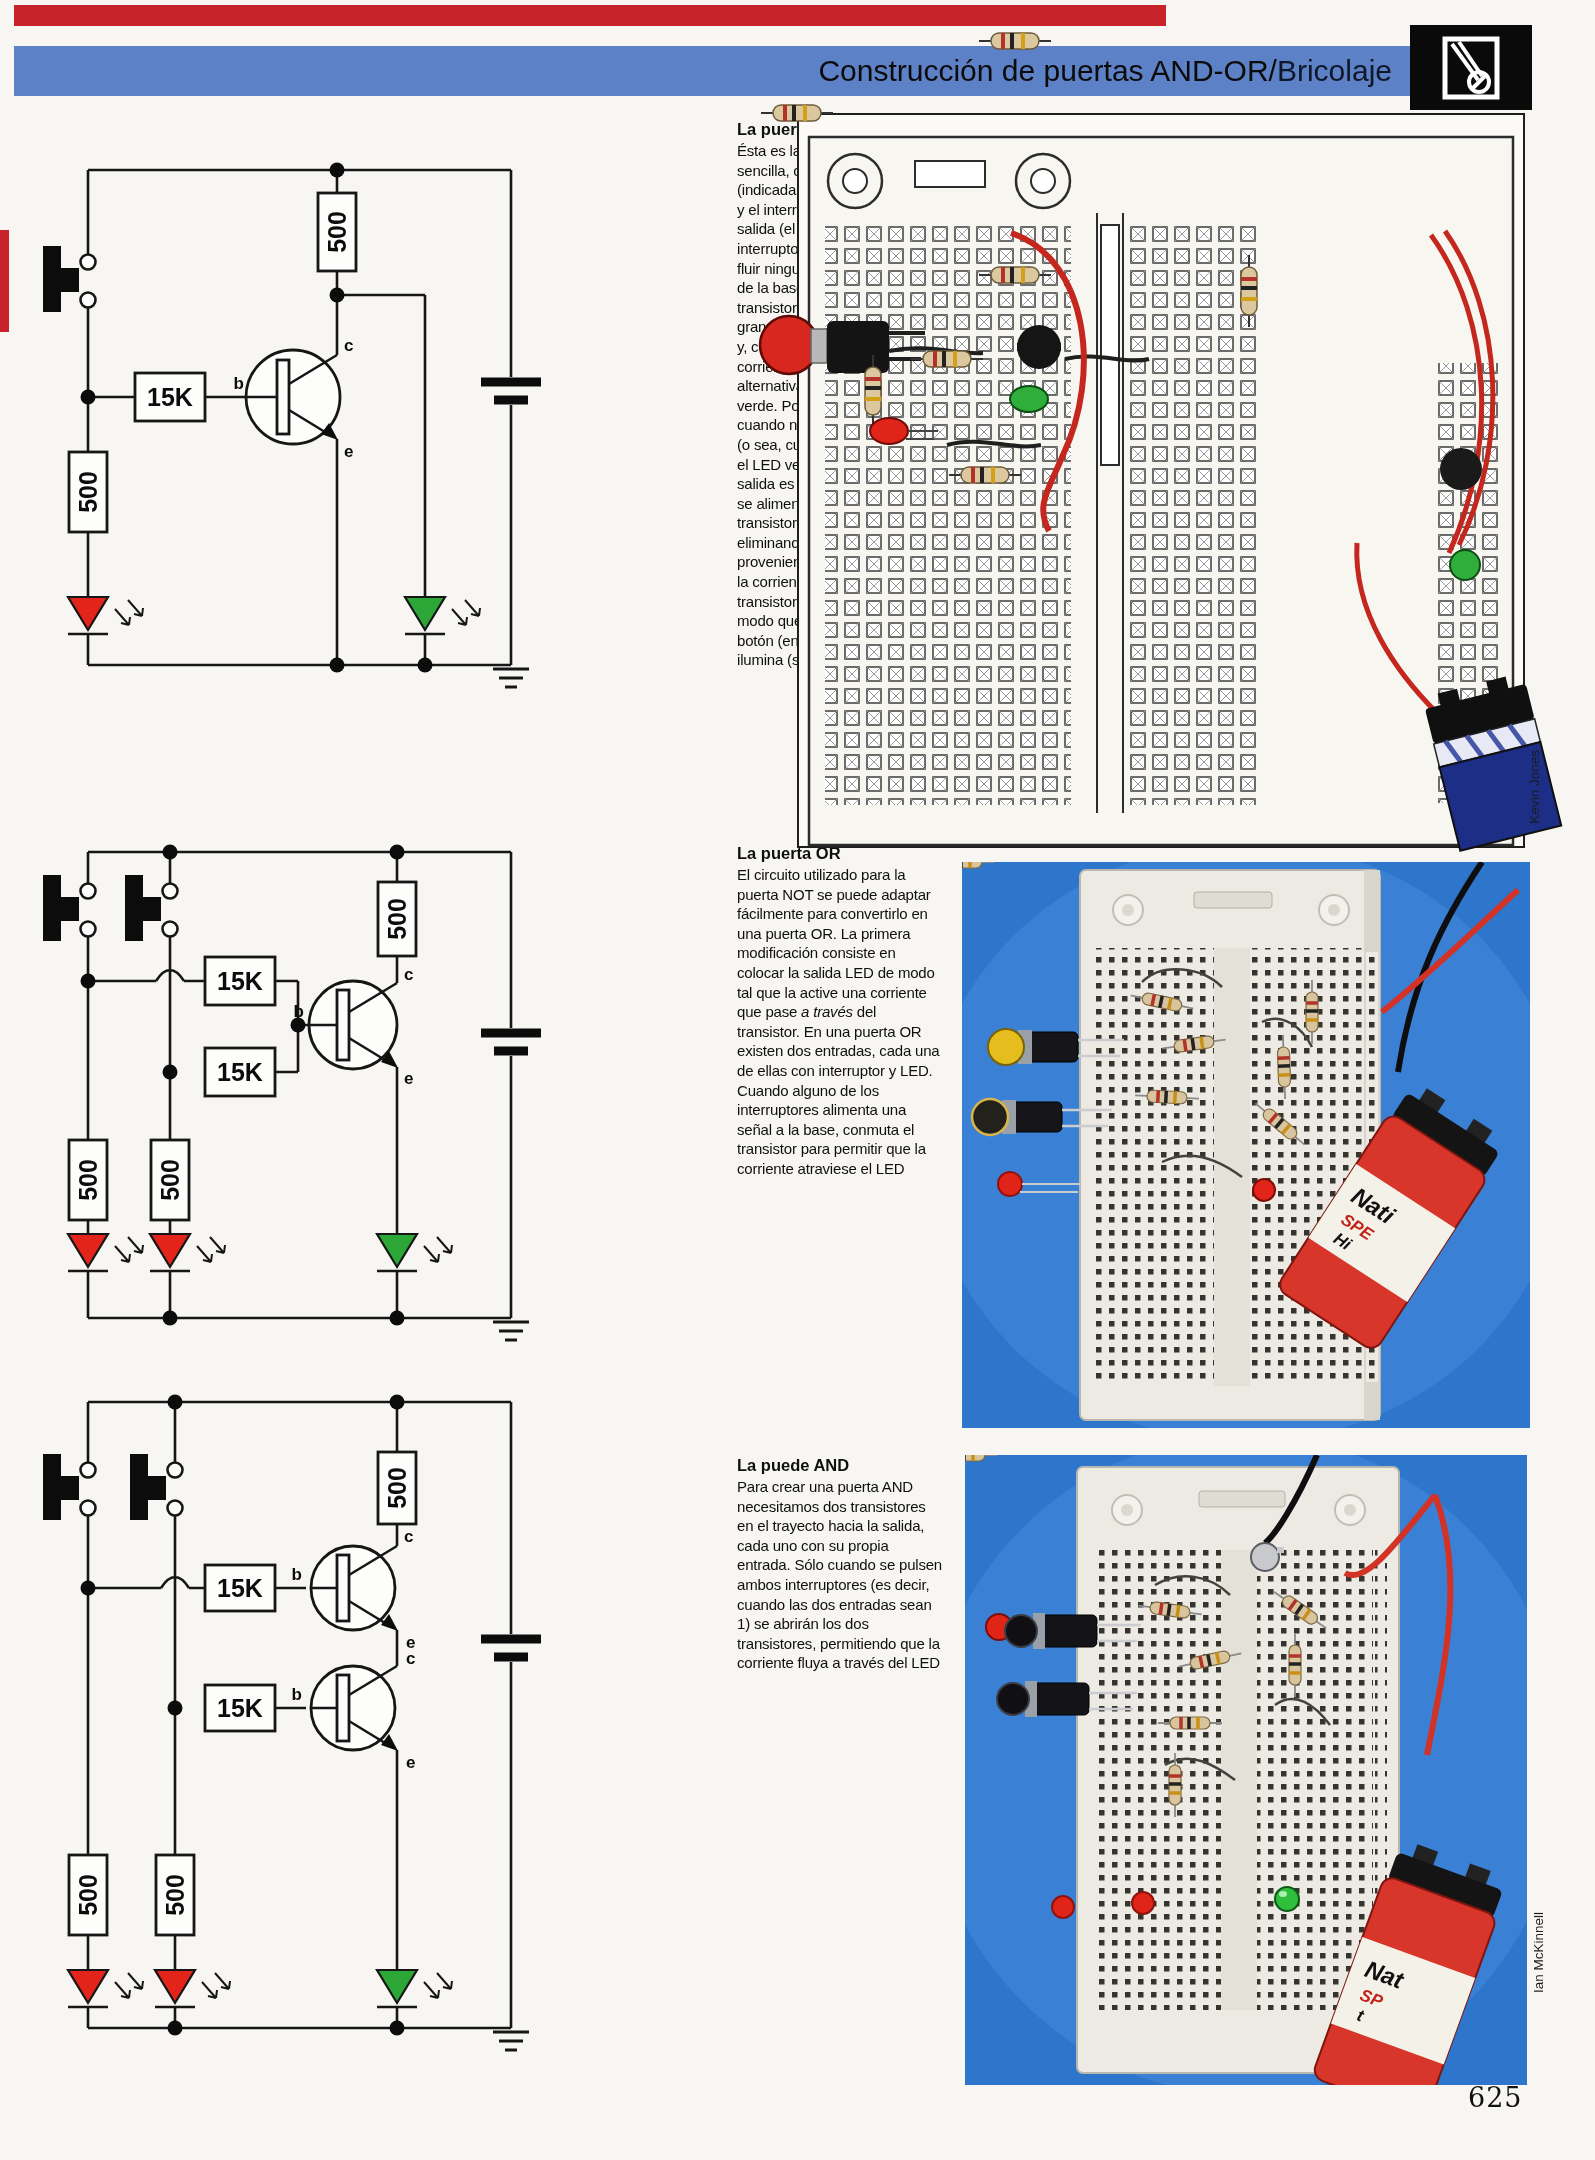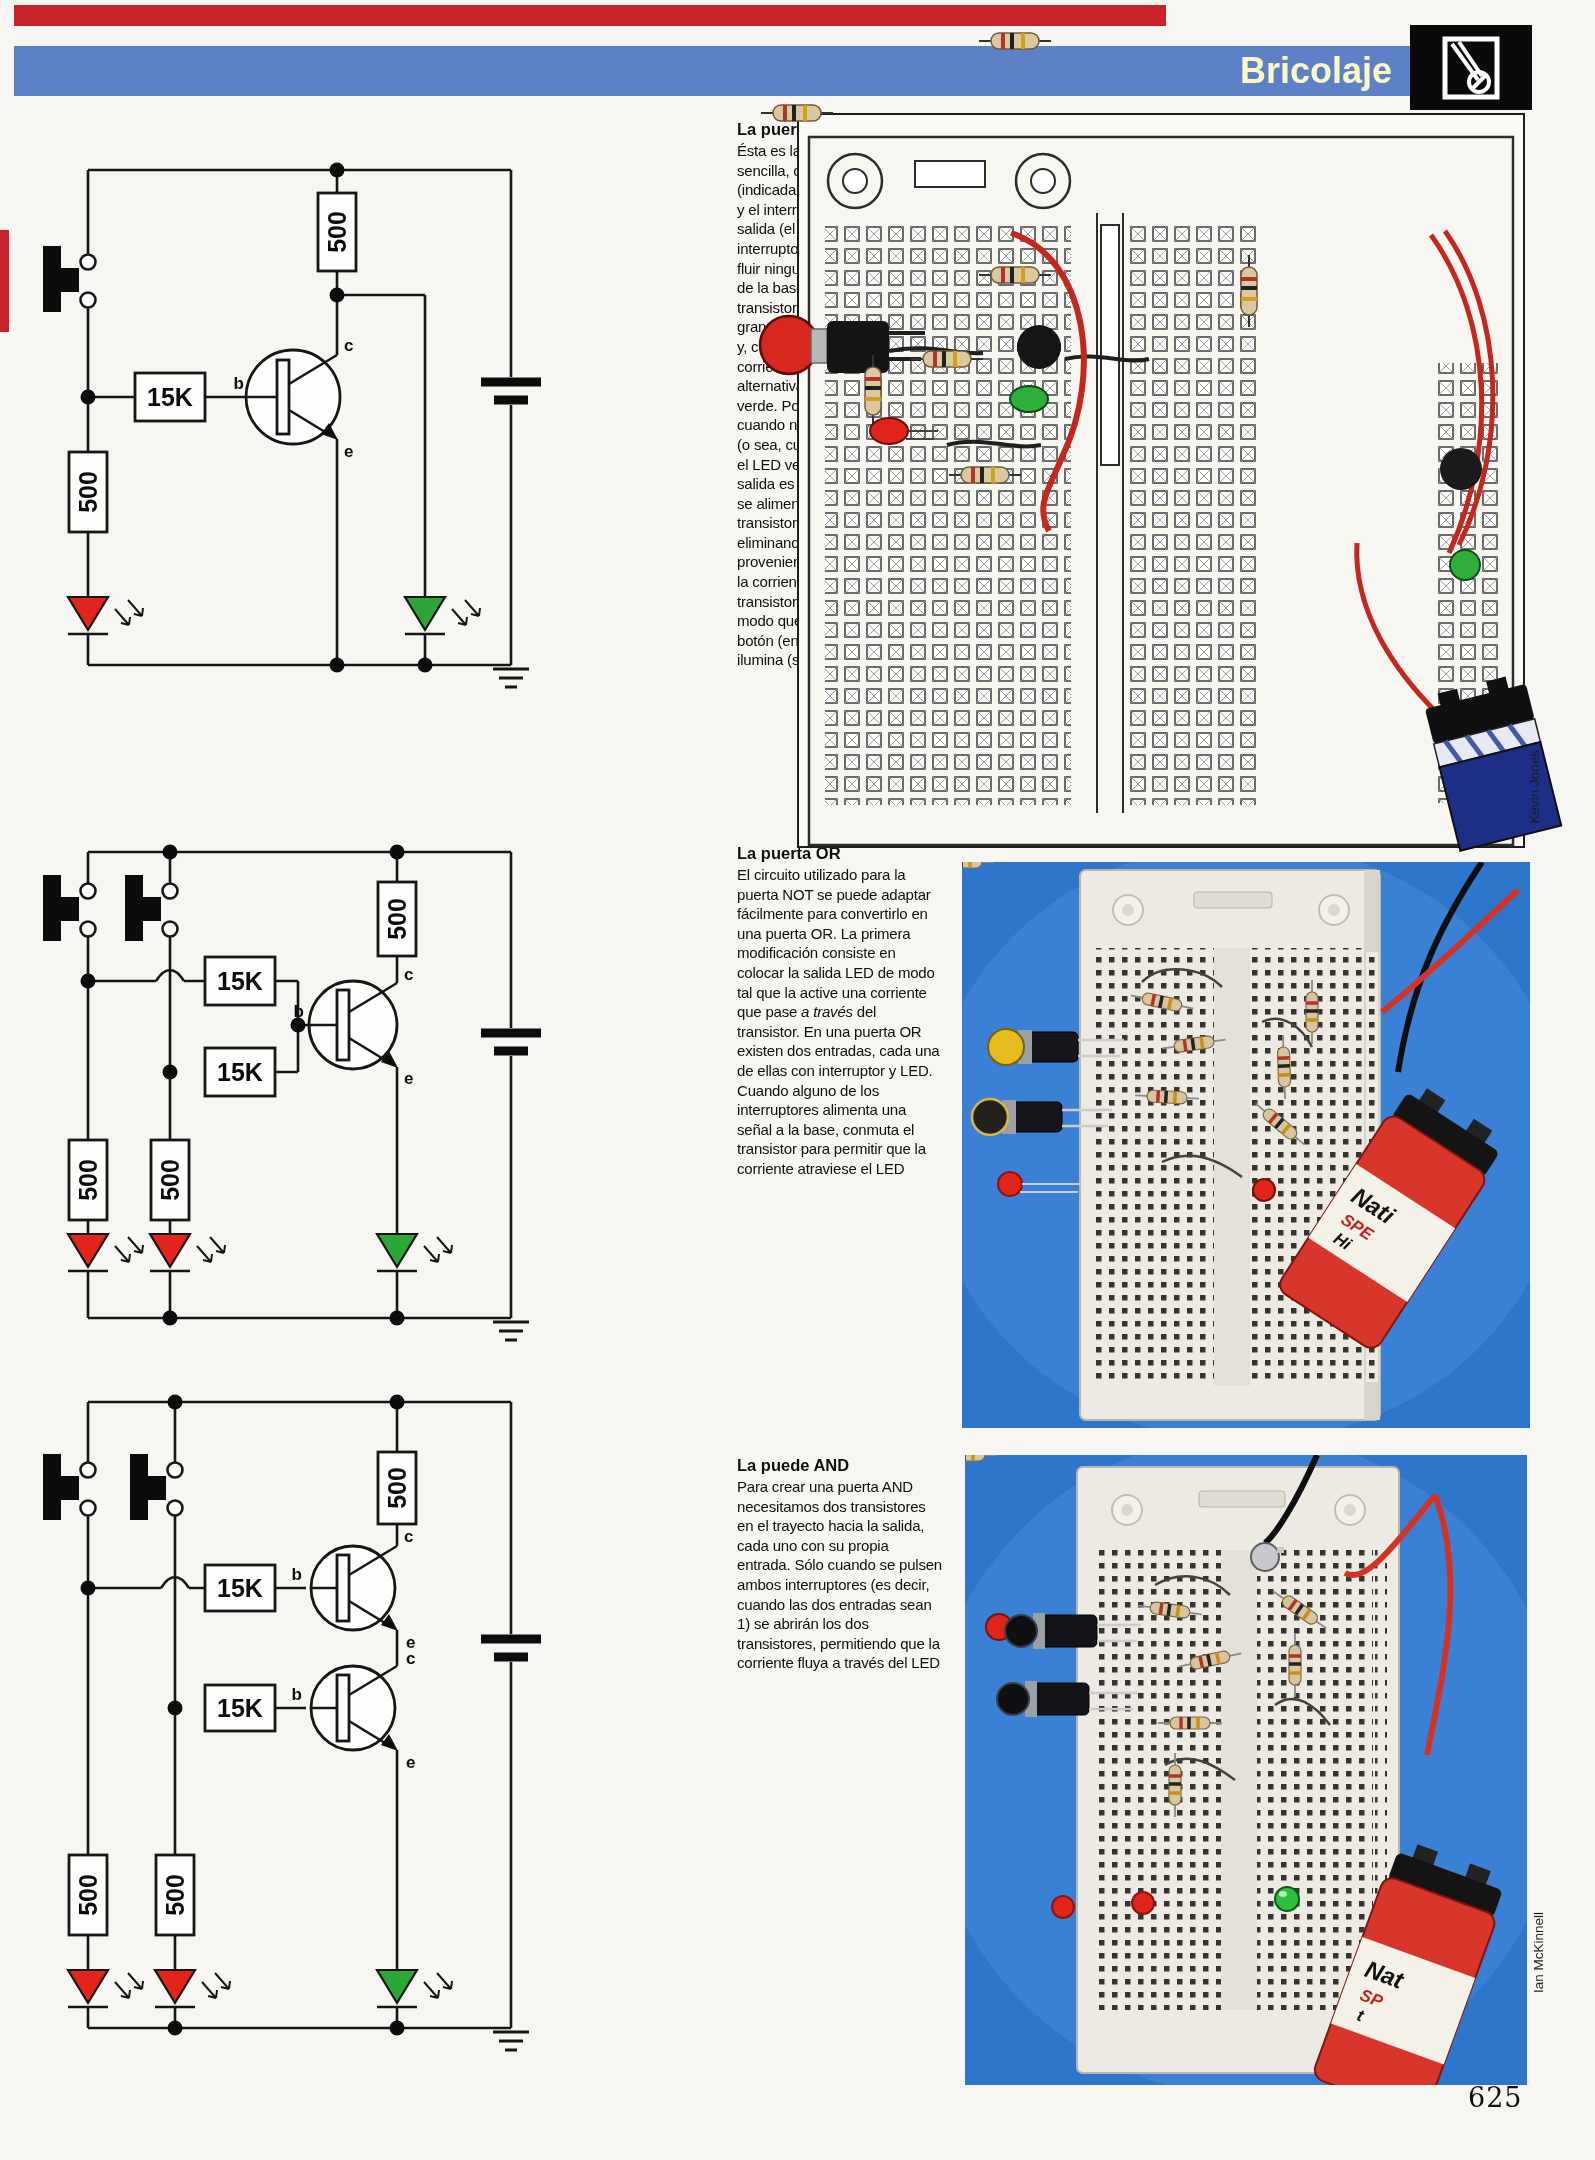--- a/index.html
+++ b/index.html
@@ -61,6 +61,7 @@
   <div class="abs leftmark" style="background:#c8232a"></div>
 
   <header class="abs titlebar" style="background:#5d81c6">
+    <span class="treg">Construcción de puertas AND-OR/</span>
       <span class="tbold">Bricolaje</span>
   </header>
 

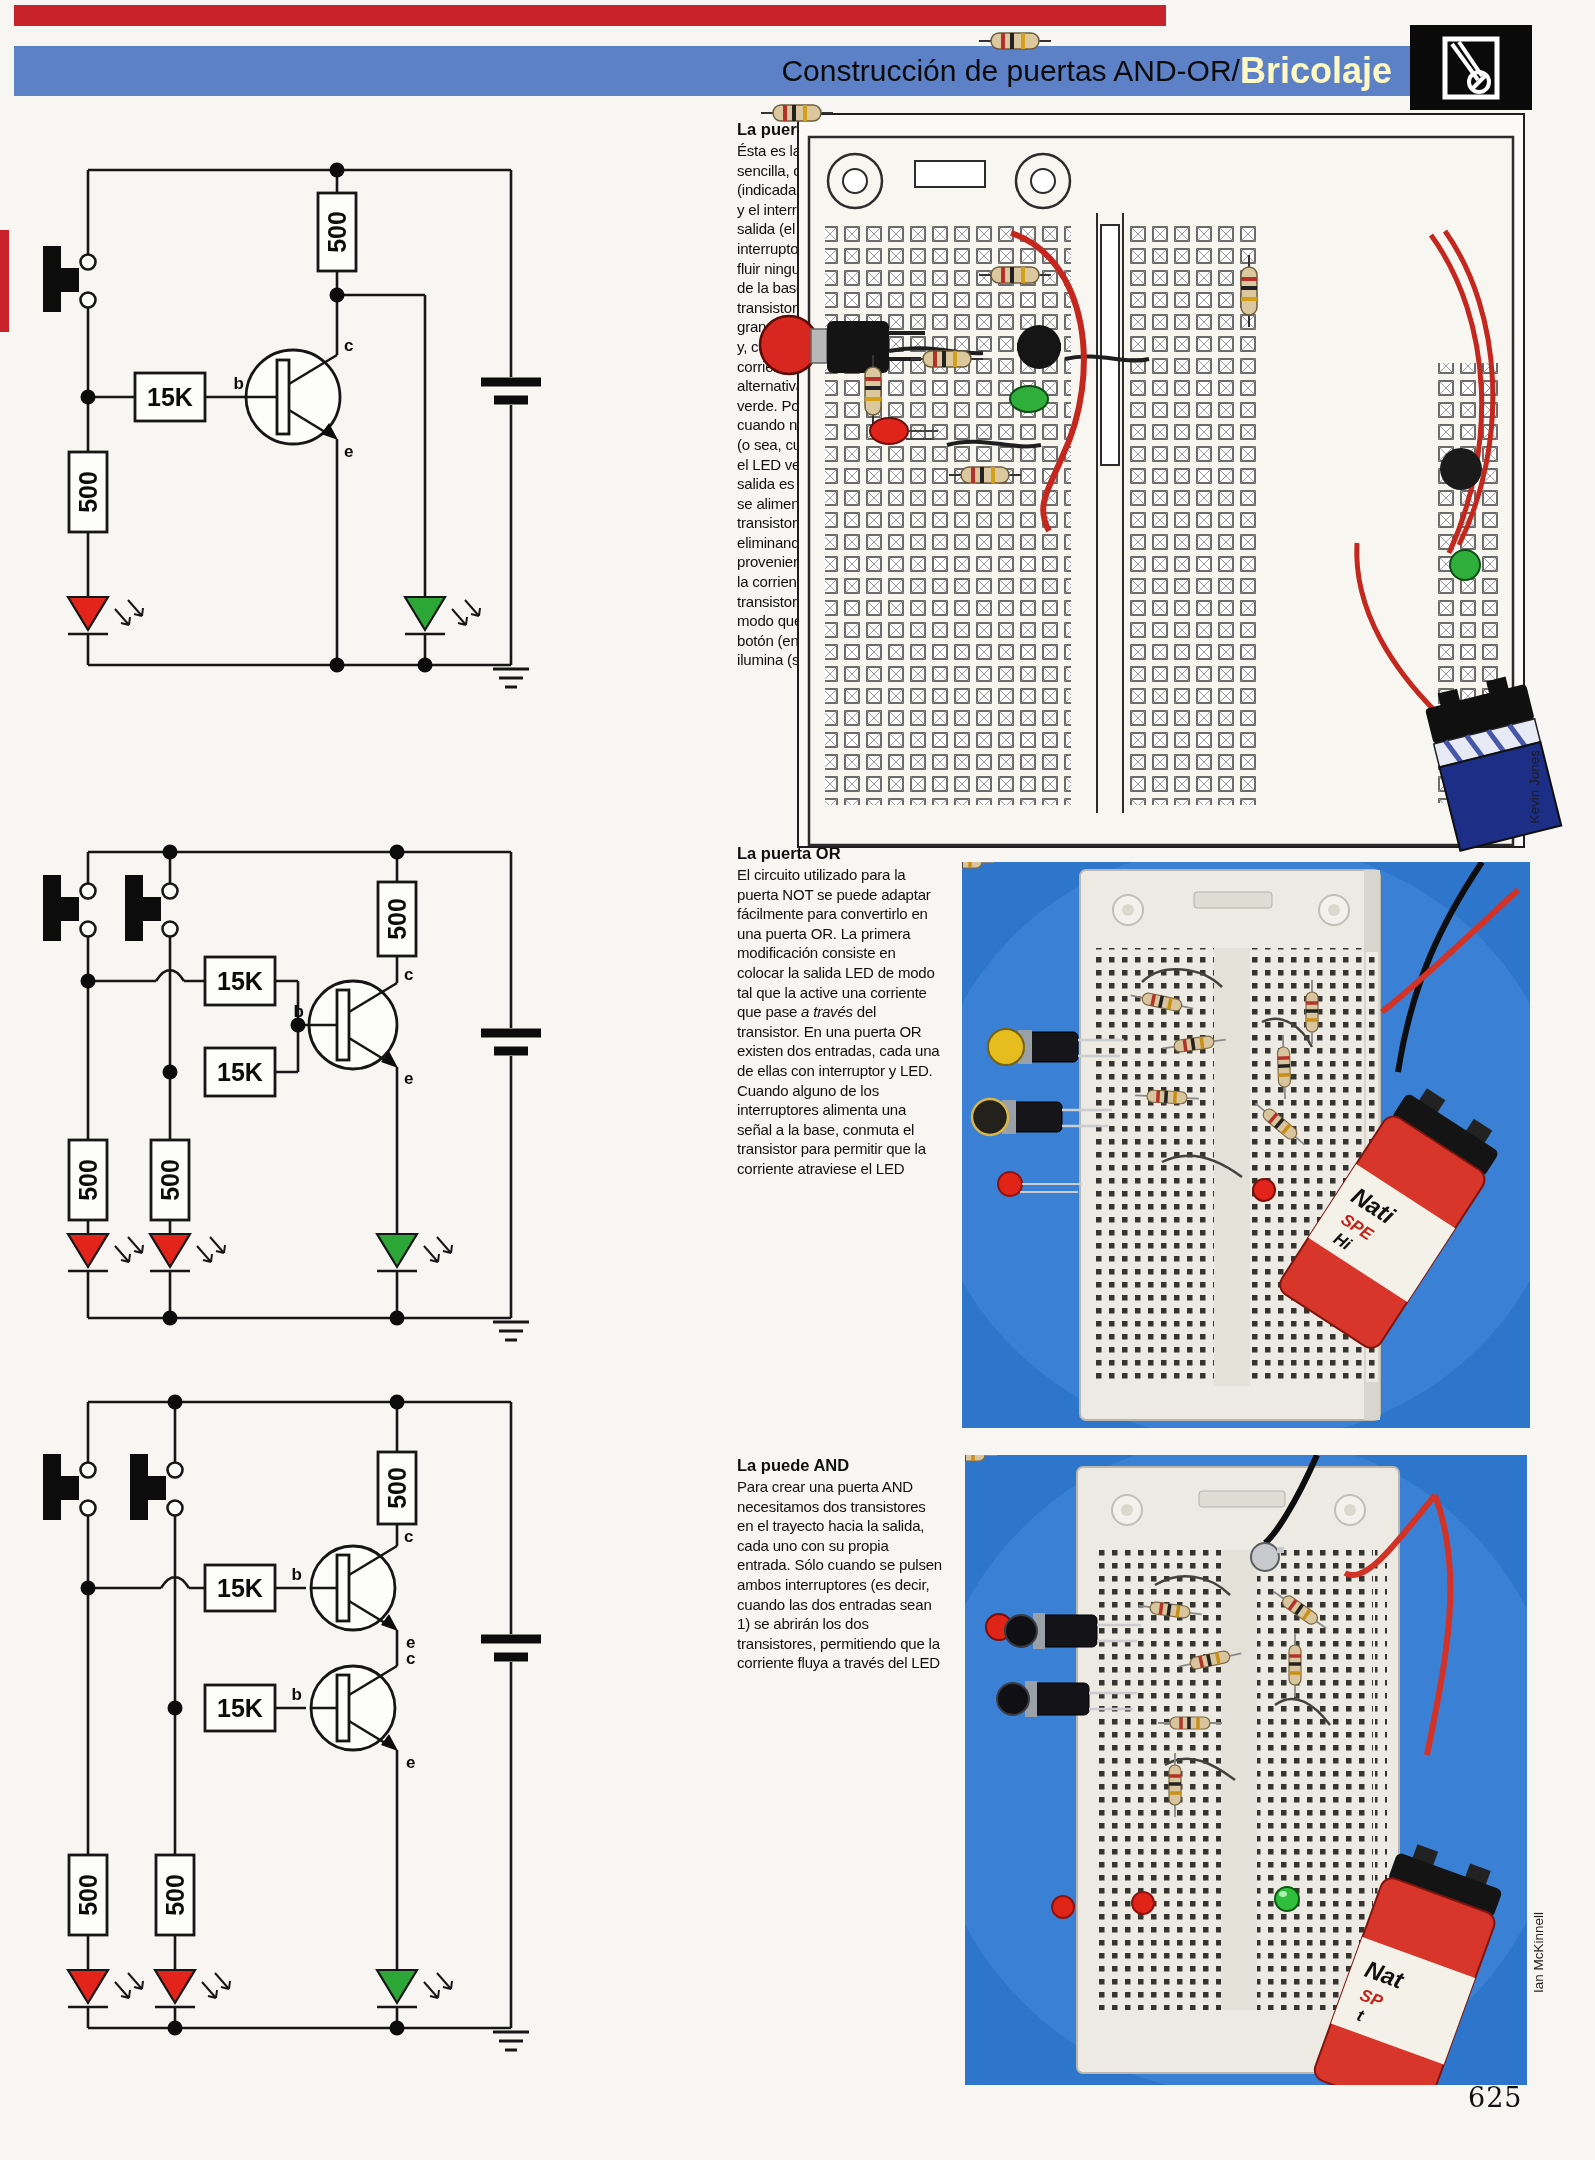--- a/index.html
+++ b/index.html
@@ -11,7 +11,7 @@
   .titlebar{left:14px;top:46px;width:1396px;height:50px;display:flex;align-items:center;
             justify-content:flex-end;padding-right:18px;box-sizing:border-box;}
   .titlebar .treg{font-size:30px;color:#0b0b0b;font-weight:400;}
-  .titlebar .tbold{font-size:36px;color:#fef9c3;font-weight:700;}
+  .titlebar .tbold{font-size:30px;color:#0f172a;font-weight:400;}
   .iconbox{left:1410px;top:25px;width:122px;height:85px;background:#0a0a0a;display:flex;
            align-items:center;justify-content:center;}
   .article{width:206px;color:#0f0f0f;}

